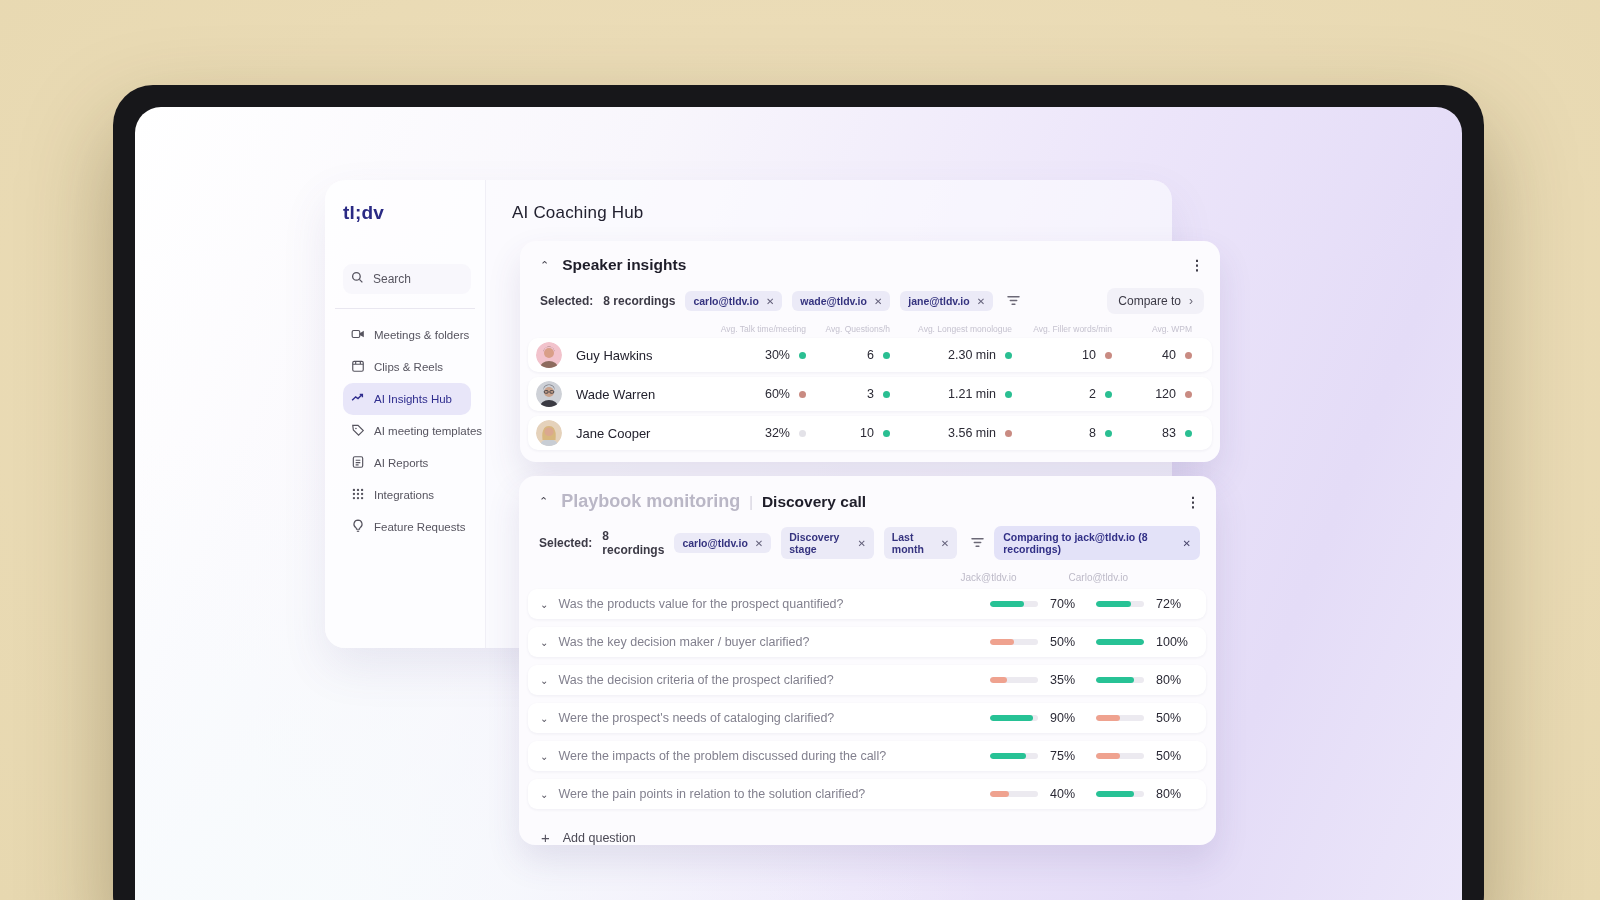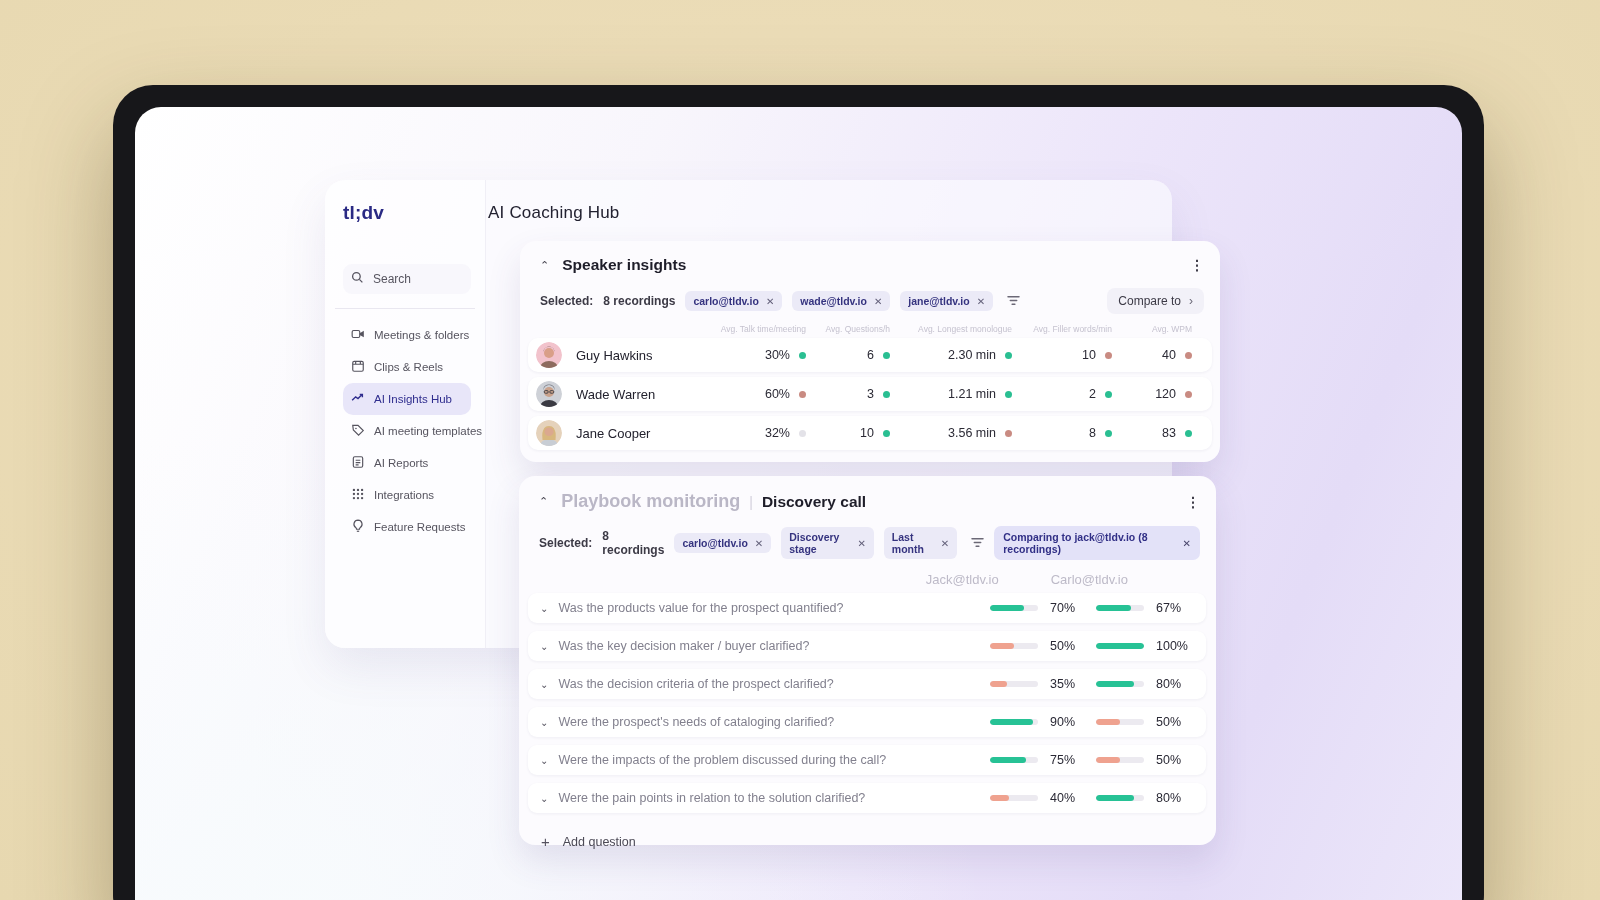--- a/index.html
+++ b/index.html
@@ -31,7 +31,7 @@
   .side-item svg { flex:0 0 auto; }
   .side-item.active { background:#e8e6f9; color:#2f2d8e; font-weight:normal; }
 
-  .page-title { position:absolute; left:488px; top:203px; font-size:17px; color:#222130; font-weight:500; letter-spacing:.2px; }
+  .page-title { position:absolute; left:512px; top:203px; font-size:17px; color:#222130; font-weight:500; letter-spacing:.2px; }
 
   
   .panel { position:absolute; background:#fcfbfe; border-radius:16px; box-shadow:0 16px 34px rgba(70,60,120,.12); }

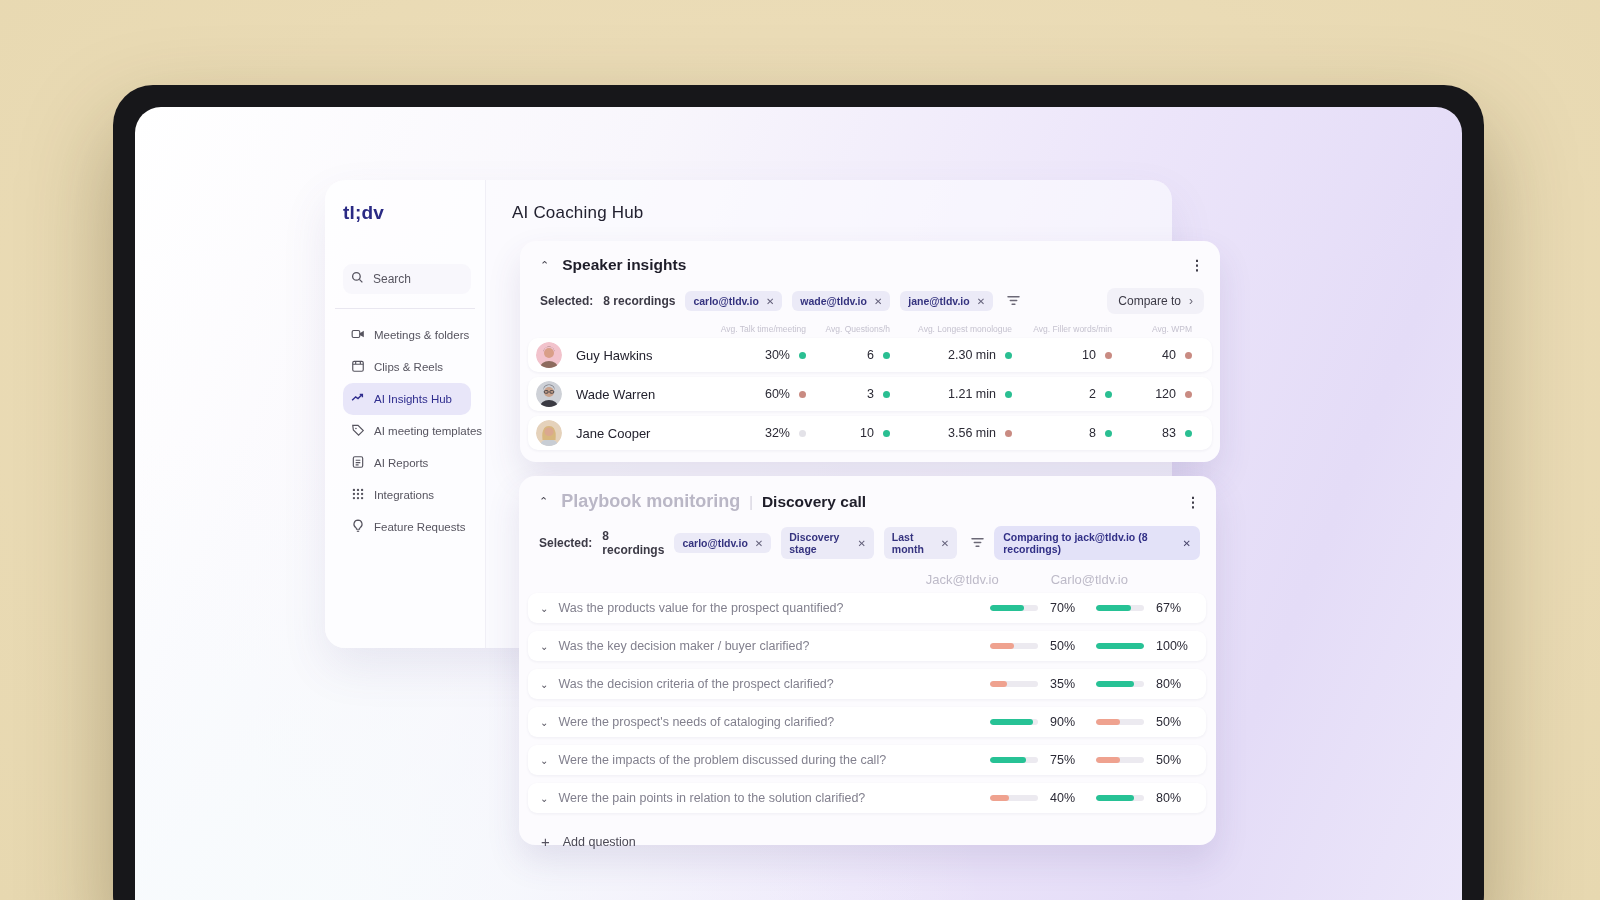--- a/index.html
+++ b/index.html
@@ -70,7 +70,7 @@
   .dot-green { background:#2abf92; }
   .dot-red { background:#c98b82; }
   .dot-gray { background:#e3e2e8; }
-  .pb-col-h { font-size:13px; color:#bdbac8; }
+  .pb-col-h { font-size:10px; color:#bdbac8; }
   .q-row { display:flex; align-items:center; background:#ffffff; border-radius:9px; height:30px;
     margin:0 10px 8px 9px; padding:0 14px 0 12px; box-shadow:0 1px 3px rgba(40,35,80,.06); cursor:pointer; }
   .q-chev { color:#55525f; font-size:10px; margin-right:10px; user-select:none; }

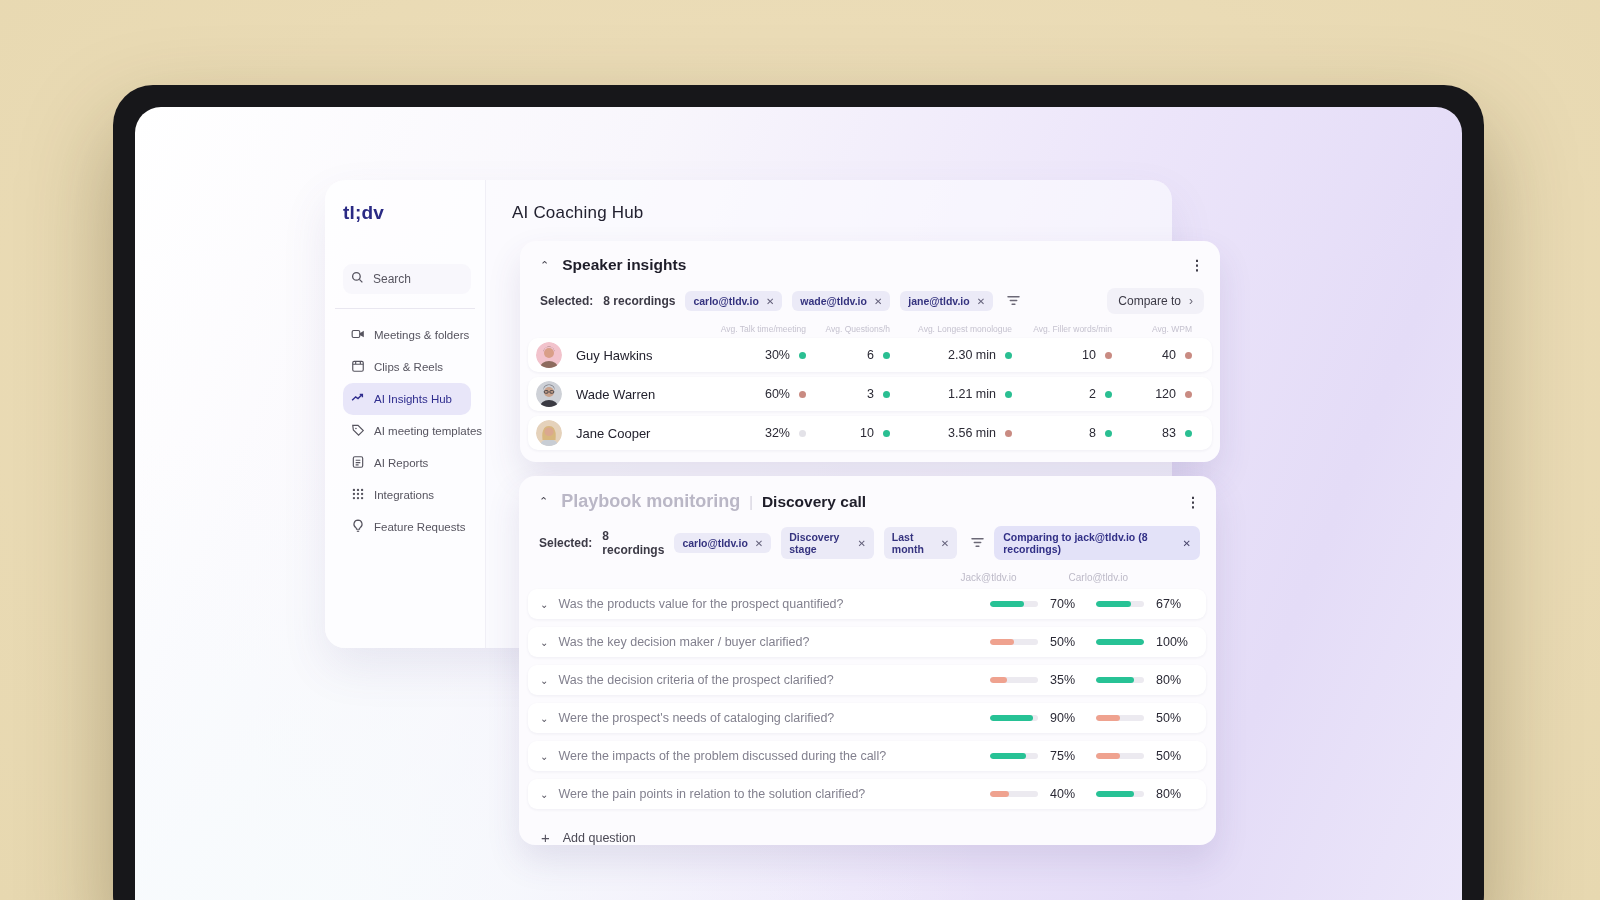--- a/index.html
+++ b/index.html
@@ -383,7 +383,7 @@
       <span class="bar">
           <span class="bar-fill fill-green" style="display: block; width: 72%;"></span>
         </span>
-      <span class="pct second">67%</span>
+      <span class="pct second">72%</span>
     </div>
     <div class="q-row">
       <span class="q-chev">⌄</span>

